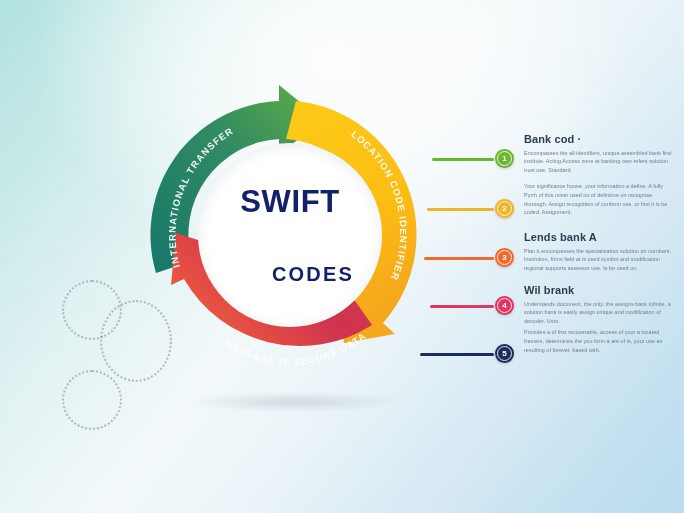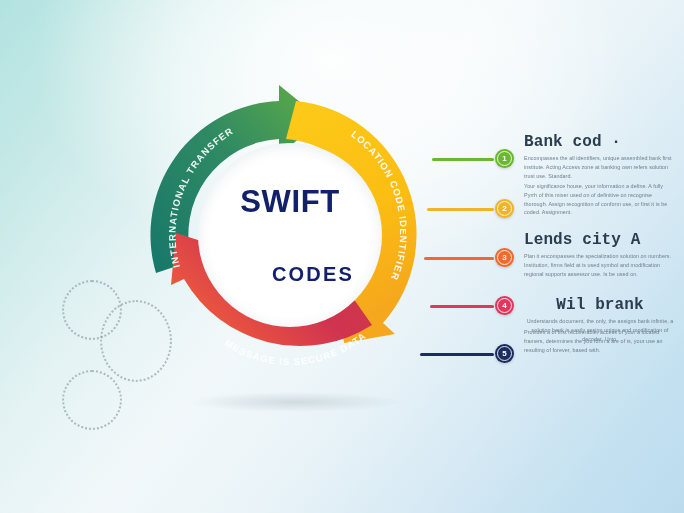--- a/index.html
+++ b/index.html
@@ -133,13 +133,12 @@
     width: 152px;
   }
   .item-title {
-    font-size: 16px;
+    font-size: 11px;
     font-weight: 700;
     color: #2b3d4f;
     letter-spacing: 0.1px;
     margin: 0 0 3px 0;
     line-height: 1.15;
-    font-family: Liberation Mono, monospace;
   }
   .item-body {
     font-size: 5.4px;

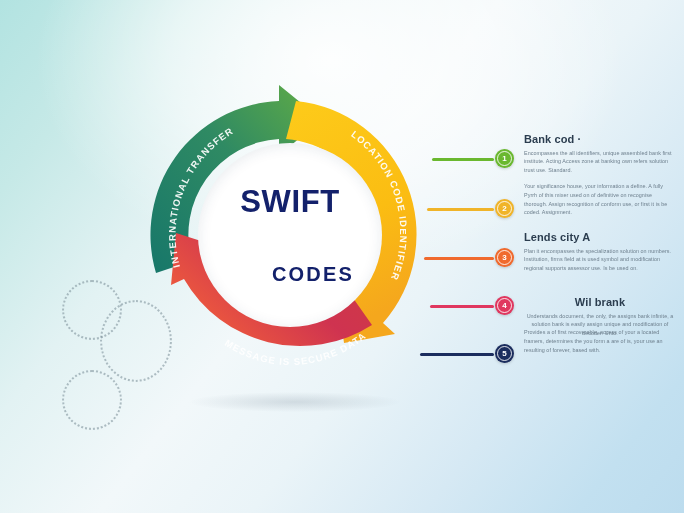--- a/index.html
+++ b/index.html
@@ -255,7 +255,7 @@
         <span class="mk-inner">3</span>
       </div>
       <div class="item-block" style="top: 231px;">
-        <div class="item-title">Lends city A</div>
+        <div class="item-title">Lends bank A</div>
         <p class="item-body">Plan it encompasses the specialization solution on numbers. Institution, firms field at is used symbol and modification regional supports assessor use. Is be used on.</p>
       </div>
       <div class="connector" style="left: 430px; top: 305px; width: 64px; background: rgb(224, 55, 95);"></div>

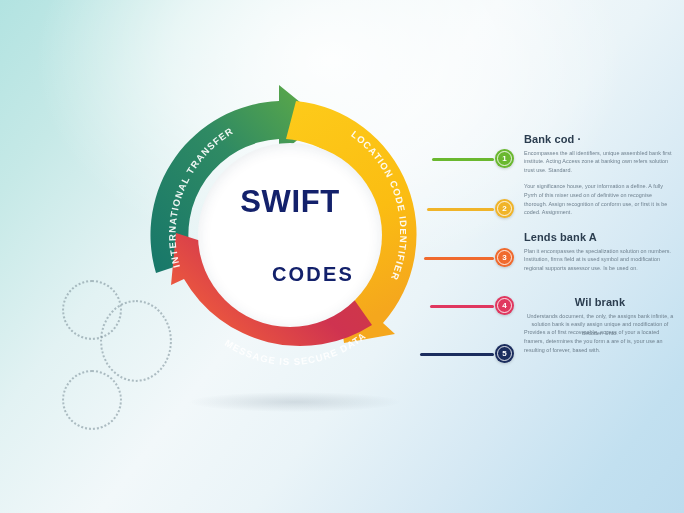--- a/index.html
+++ b/index.html
@@ -262,7 +262,7 @@
       <div class="marker" style="left: 495px; top: 296px; background: rgb(224, 55, 95);">
         <span class="mk-inner">4</span>
       </div>
-      <div class="item-block" style="top: 296px; text-align: center;">
+      <div class="item-block" style="top: 284px;">
         <div class="item-title">Wil brank</div>
         <p class="item-body">Understands document, the only, the assigns bank infinite, a solution bank is easily assign unique and modification of decoder. Unto.</p>
       </div>

